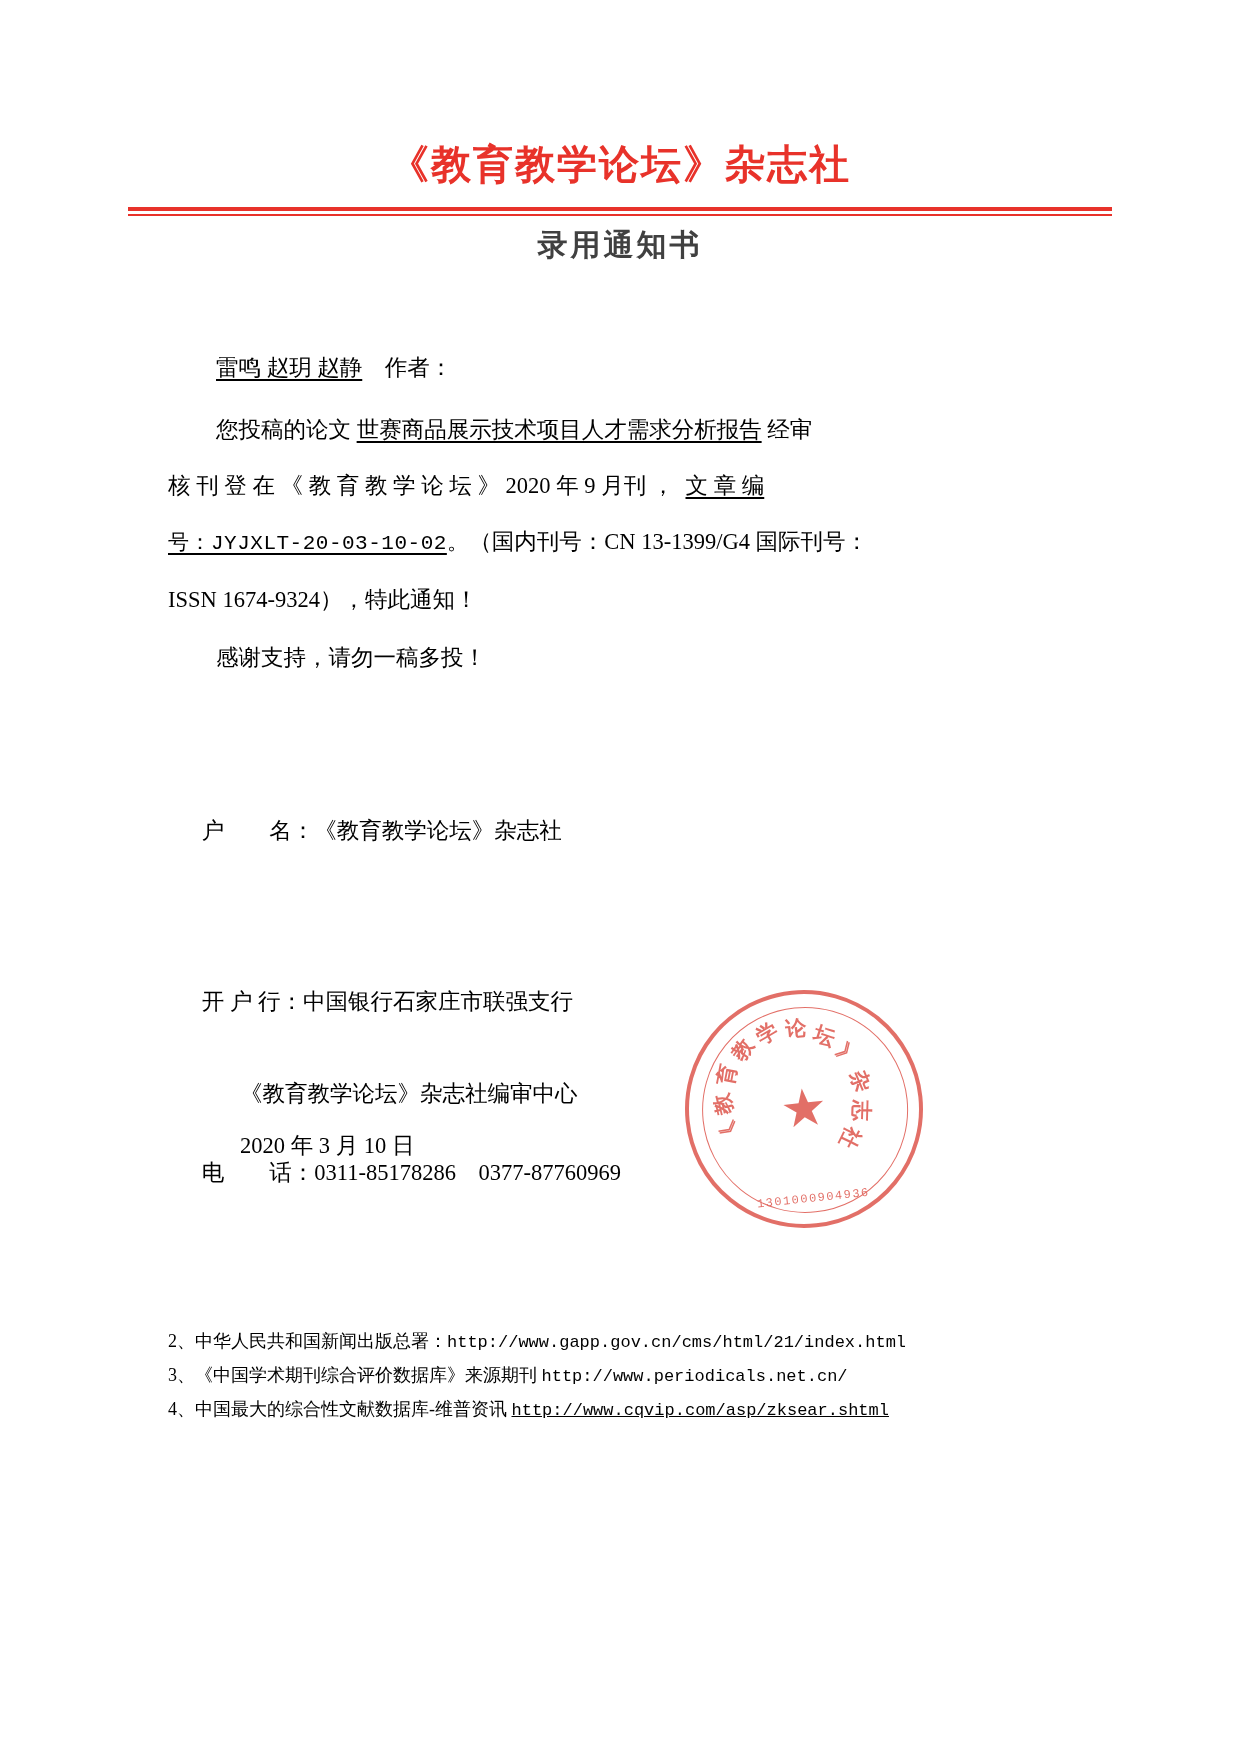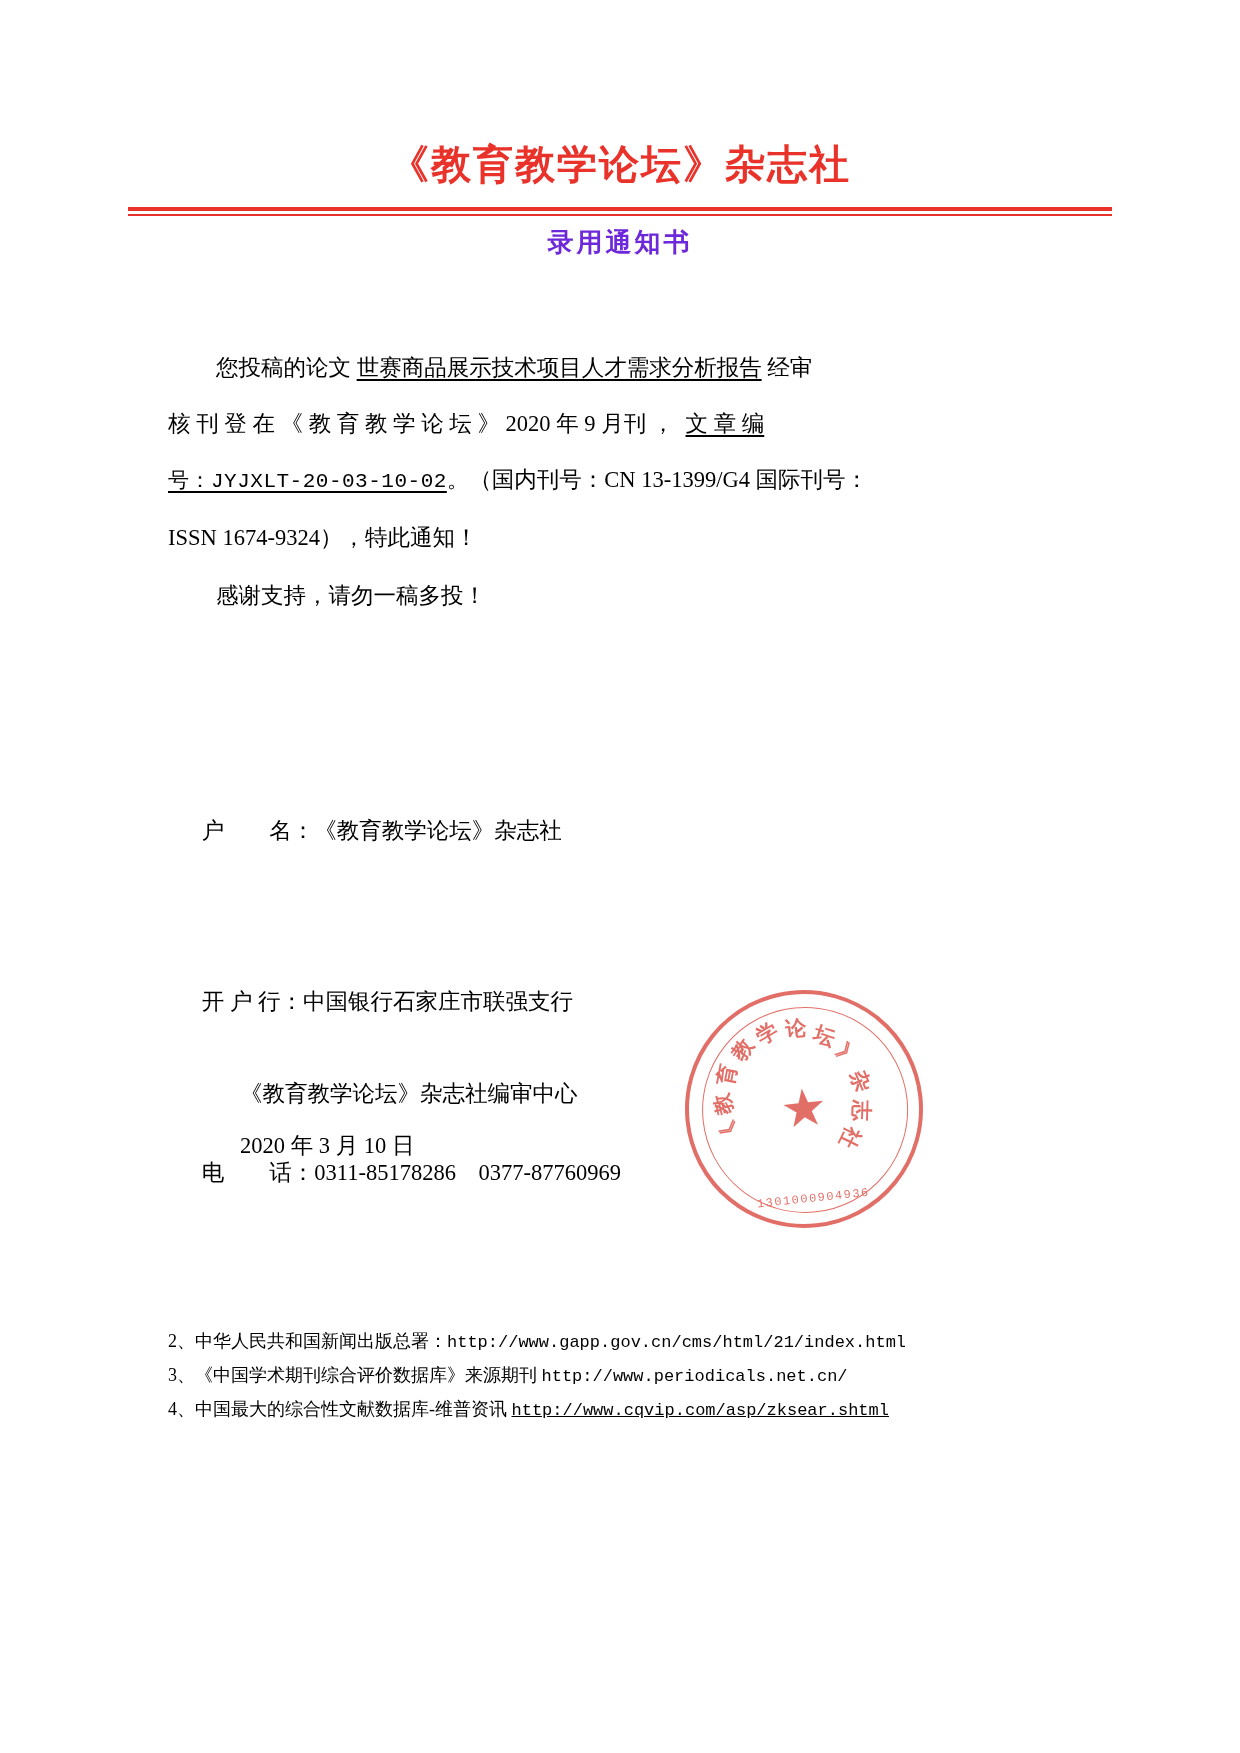--- a/index.html
+++ b/index.html
@@ -62,9 +62,9 @@
     top: 225px;
     width: 1240px;
     text-align: center;
-    font-size: 26px;
+    font-size: 30px;
     font-weight: bold;
-    color: #6d28d9;
+    color: #404040;
     letter-spacing: 3px;
     font-family: "DejaVu Serif", "Liberation Serif", serif;
   }

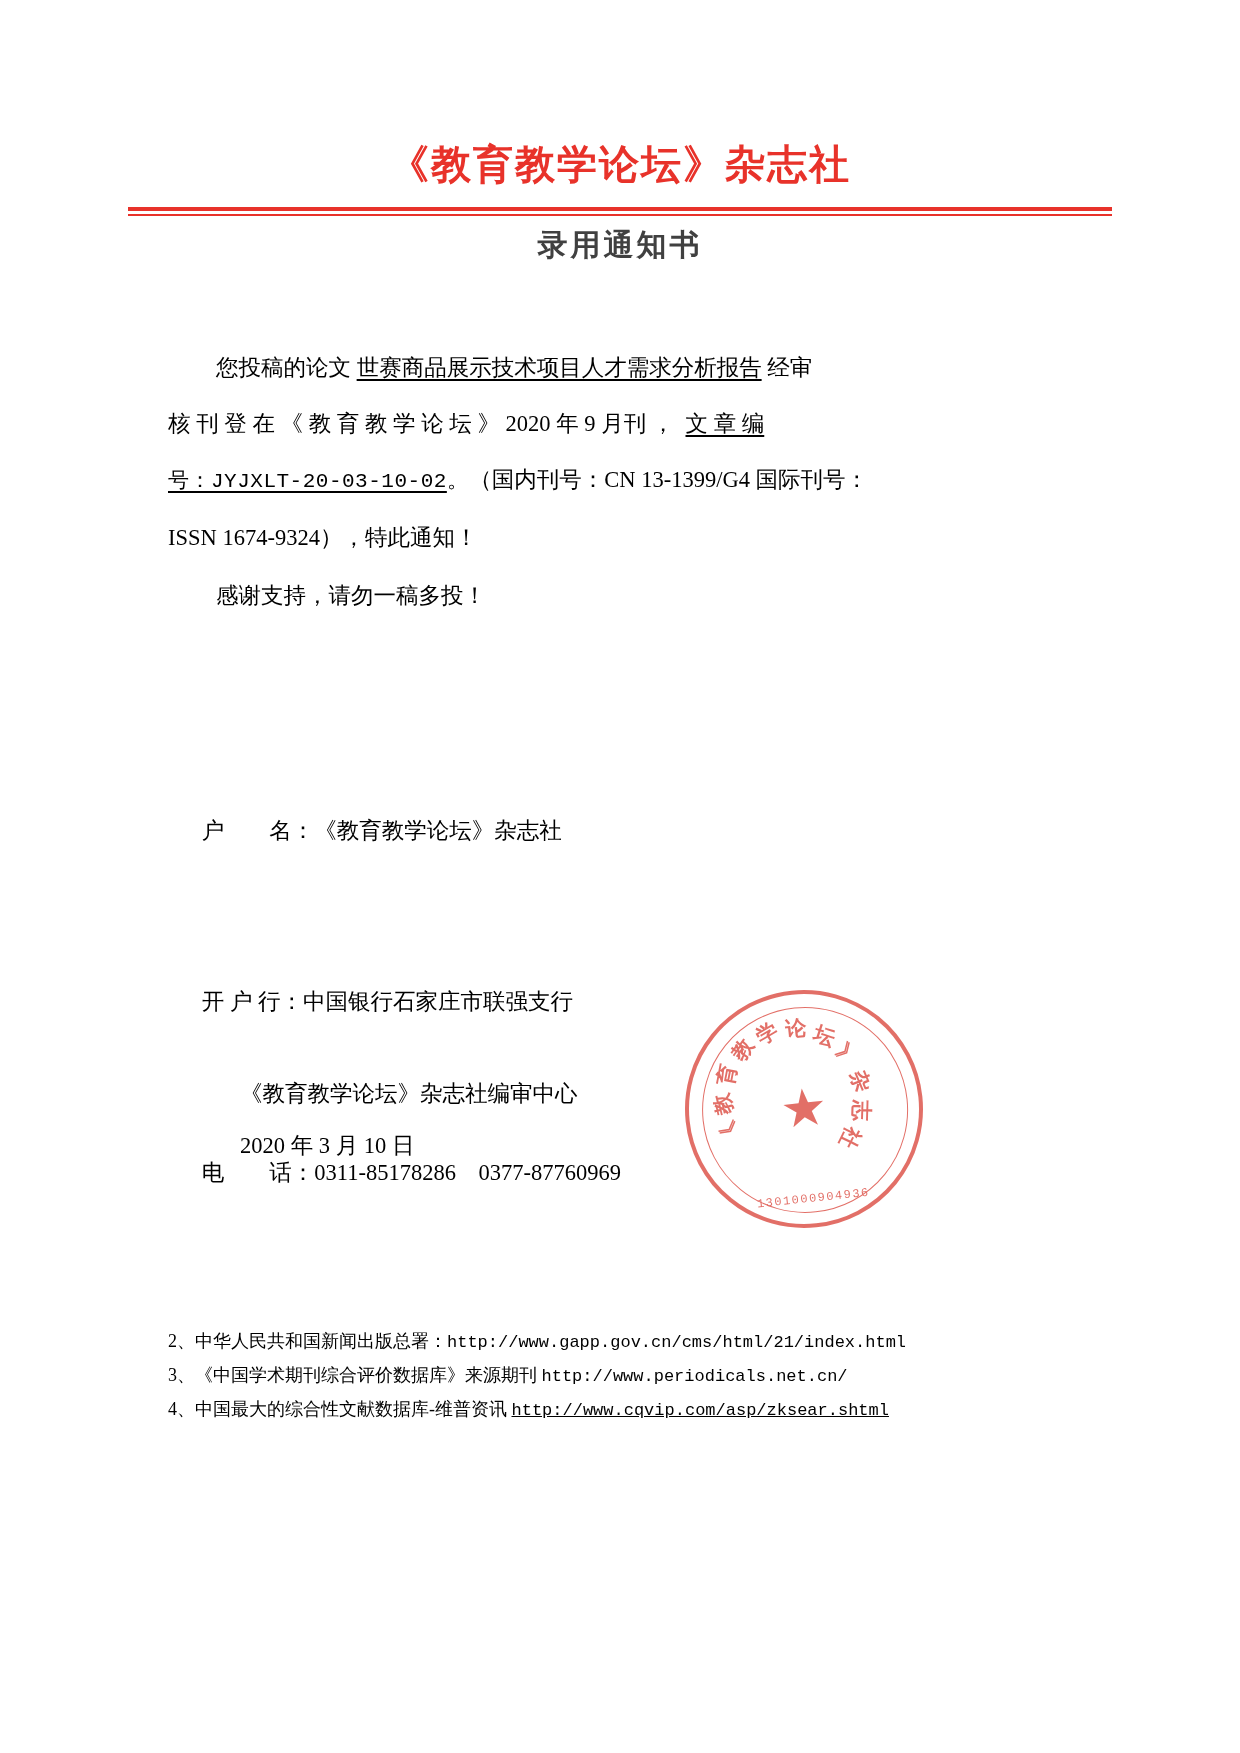--- a/index.html
+++ b/index.html
@@ -218,6 +218,11 @@
 
   <div class="body-block">
 
+    <div class="line-author">
+      <span class="u">雷鸣 赵玥 赵静</span>
+      <span>&nbsp;&nbsp;</span>
+      <span>作者：</span>
+    </div>
 
     <div class="para-main">
       <div style="text-indent:48px;">

